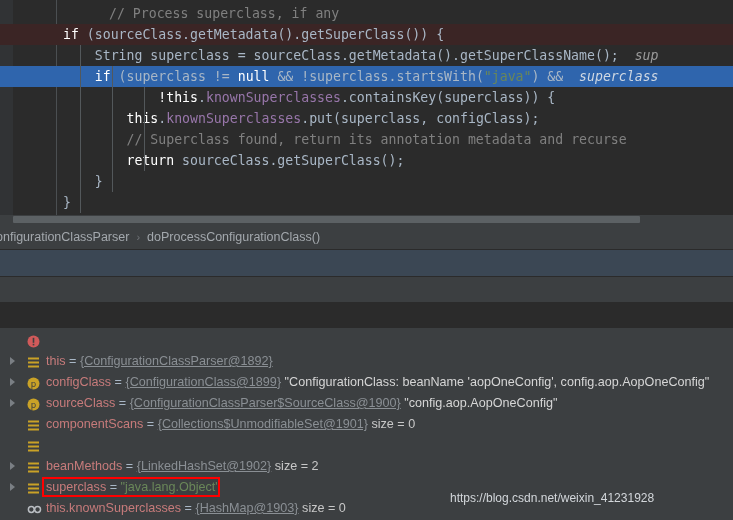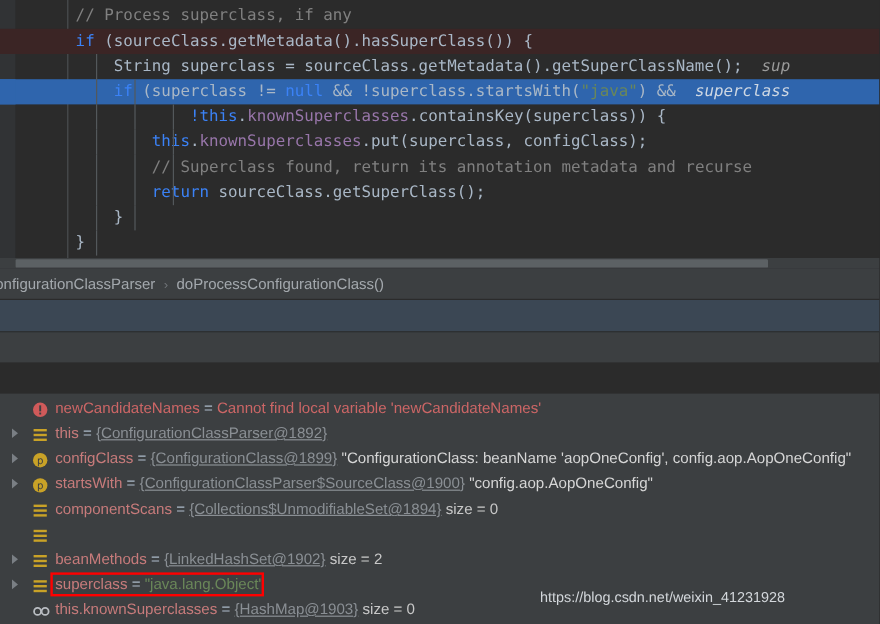--- a/index.html
+++ b/index.html
@@ -90,7 +90,7 @@
     <div class="gutter-b"></div>
     <div class="gutter-sep"></div>
     <div id="code-lines">
-        <div class="line" style="top: 3px;"><span class="txt" style="left: 63px;"><span class="c-com">// Process superclass, if any</span></span></div>
+        <div class="line" style="top: 3px; margin-left: 46px;"><span class="txt" style="left: 63px;"><span class="c-com">// Process superclass, if any</span></span></div>
         <div class="lineBg bg-break" style="top: 24px;"></div>
         <div class="line" style="top: 24px;"><span class="txt" style="left: 63px;"><span class="c-kw">if</span><span class="c-txt"> (sourceClass.getMetadata().hasSuperClass()) {</span></span></div>
         <div class="line" style="top: 45px;"><span class="txt" style="left: 94.76px;"><span class="c-txt">String superclass = sourceClass.getMetadata().getSuperClassName();</span><span class="c-hint">  sup</span></span></div>

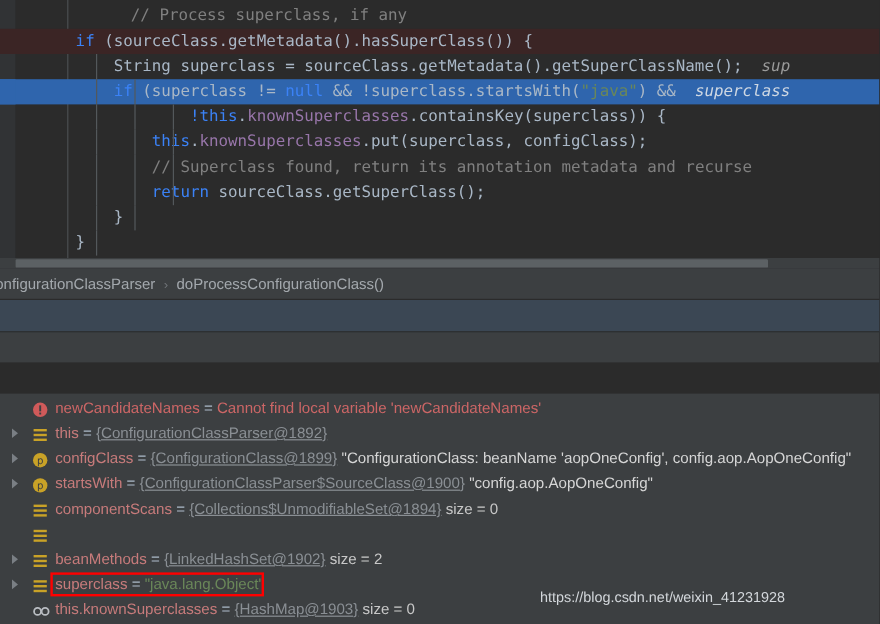--- a/index.html
+++ b/index.html
@@ -28,7 +28,7 @@
 
   
   .c-com{color:#808080;}
-  .c-kw{color:#3b82f6;}
+  .c-kw{color:#ffffff;}
   .c-txt{color:#a9b7c6;}
   .c-fld{color:#9876aa;}
   .c-str{color:#6a8759;}

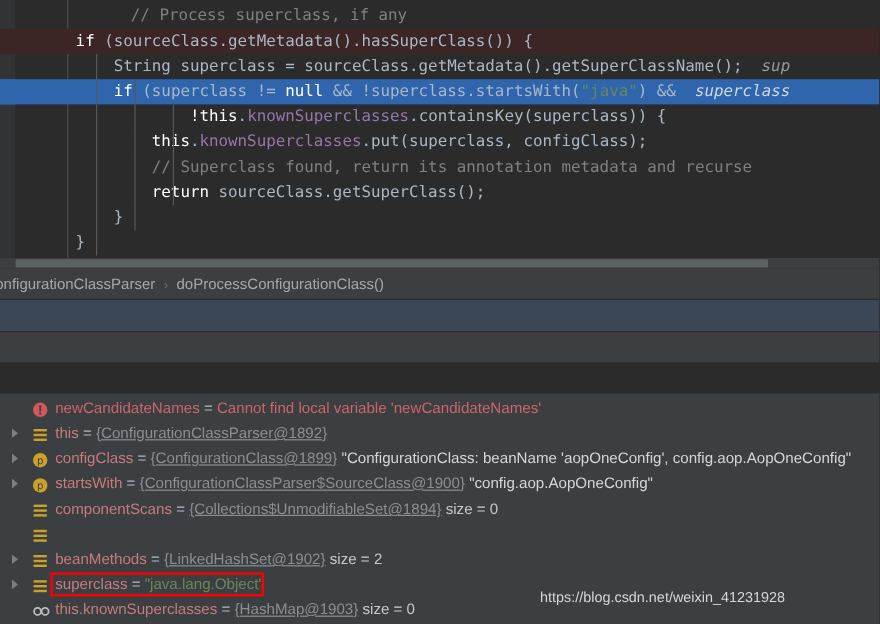--- a/index.html
+++ b/index.html
@@ -92,7 +92,7 @@
     <div id="code-lines">
         <div class="line" style="top: 3px; margin-left: 46px;"><span class="txt" style="left: 63px;"><span class="c-com">// Process superclass, if any</span></span></div>
         <div class="lineBg bg-break" style="top: 24px;"></div>
-        <div class="line" style="top: 24px;"><span class="txt" style="left: 63px;"><span class="c-kw">if</span><span class="c-txt"> (sourceClass.getMetadata().hasSuperClass()) {</span></span></div>
+        <div class="line" style="top: 24px;"><span class="txt" style="left: 63px;"><span class="c-kw">if</span><span class="c-txt"> (sourceClass.getMetadata().getSuperClass()) {</span></span></div>
         <div class="line" style="top: 45px;"><span class="txt" style="left: 94.76px;"><span class="c-txt">String superclass = sourceClass.getMetadata().getSuperClassName();</span><span class="c-hint">  sup</span></span></div>
         <div class="lineBg bg-exec" style="top: 66px;"></div>
         <div class="line" style="top: 66px;"><span class="txt" style="left: 94.76px;"><span class="c-kw">if</span><span class="c-txt"> (superclass != </span><span class="c-kw">null</span><span class="c-txt"> &amp;&amp; !superclass.startsWith(</span><span class="c-str">"java"</span><span class="c-txt">) &amp;&amp; </span><span class="c-hint-sel"> superclass</span></span></div>

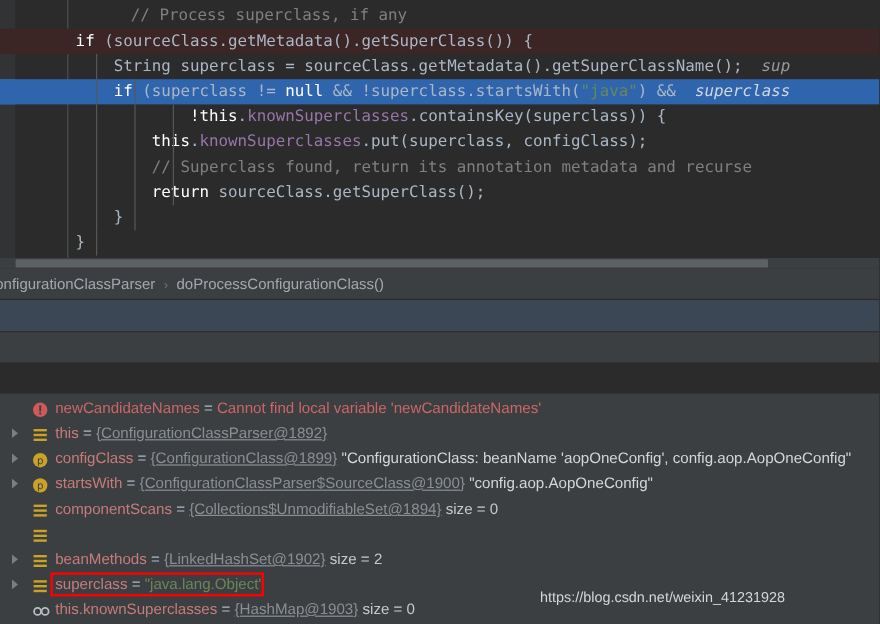--- a/index.html
+++ b/index.html
@@ -152,7 +152,6 @@
               <rect x="5.7" y="2.8" width="1.6" height="5" fill="#3c3f41"></rect>
               <rect x="5.7" y="8.8" width="1.6" height="1.6" fill="#3c3f41"></rect>
             </svg></span>
-          <span class="vtext"><span class="v-name-err">newCandidateNames</span><span class="v-eq"> = </span><span class="v-err">Cannot find local variable 'newCandidateNames'</span></span>
         </div>
         <div class="vrow" style="top: 23px;">
           <span class="arrow"></span>

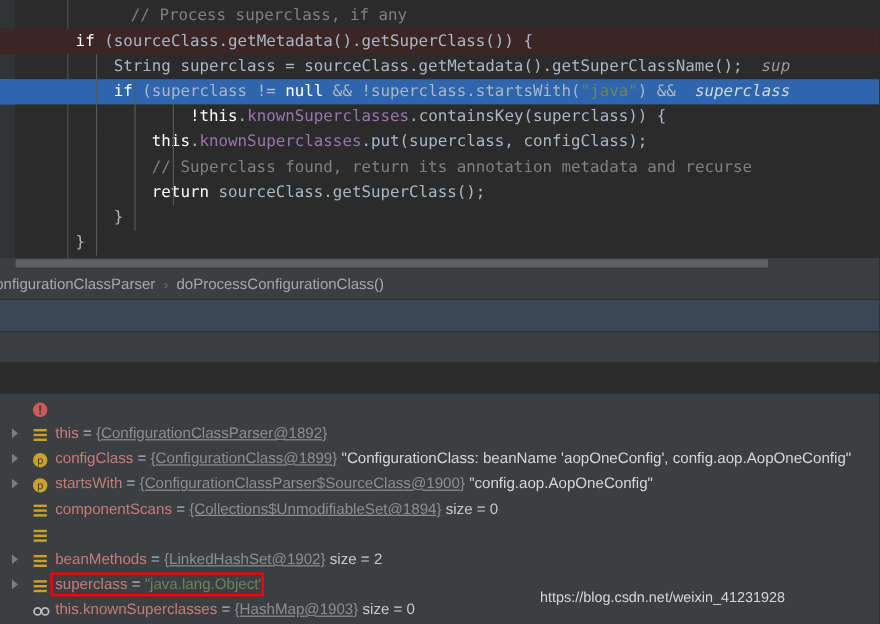--- a/index.html
+++ b/index.html
@@ -176,7 +176,7 @@
               <circle cx="6.5" cy="6.5" r="6" fill="#c9a227"></circle>
               <text x="6.5" y="9.6" font-size="8.5" font-family="DejaVu Sans, sans-serif" fill="#3c3f41" text-anchor="middle">p</text>
             </svg></span>
-          <span class="vtext"><span class="v-name">startsWith</span><span class="v-eq"> = </span><span class="v-ref">{ConfigurationClassParser$SourceClass@1900}</span><span class="v-str"> "config.aop.AopOneConfig"</span></span>
+          <span class="vtext"><span class="v-name">sourceClass</span><span class="v-eq"> = </span><span class="v-ref">{ConfigurationClassParser$SourceClass@1900}</span><span class="v-str"> "config.aop.AopOneConfig"</span></span>
         </div>
         <div class="vrow" style="top: 86px;">
           <span class="vicon"><svg width="13" height="13" viewBox="0 0 13 13">

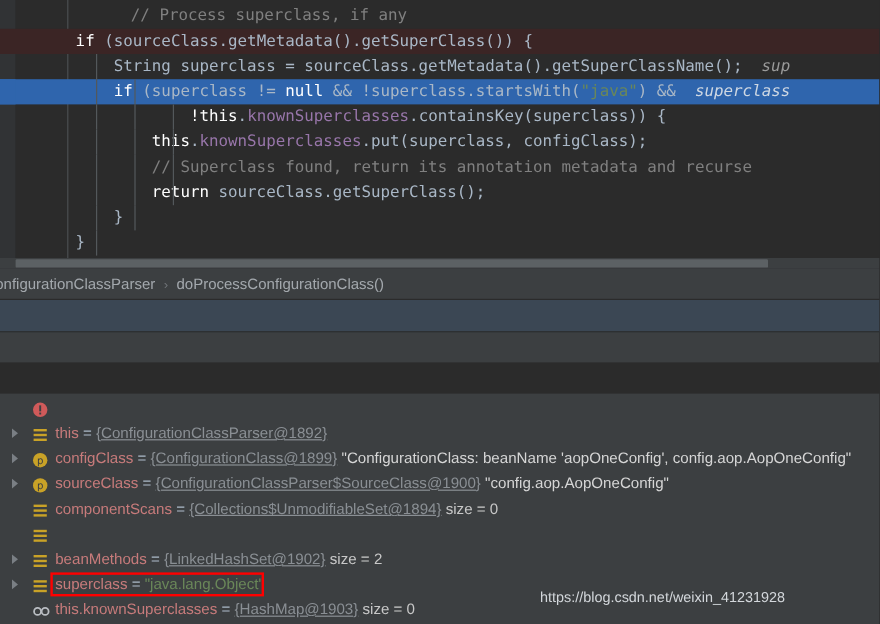--- a/index.html
+++ b/index.html
@@ -184,7 +184,7 @@
               <rect x="1" y="5.5" width="11" height="2" fill="#c9a227"></rect>
               <rect x="1" y="9.5" width="11" height="2" fill="#c9a227"></rect>
             </svg></span>
-          <span class="vtext"><span class="v-name">componentScans</span><span class="v-eq"> = </span><span class="v-ref">{Collections$UnmodifiableSet@1894}</span><span class="v-size">  size = 0</span></span>
+          <span class="vtext"><span class="v-name">componentScans</span><span class="v-eq"> = </span><span class="v-ref">{Collections$UnmodifiableSet@1901}</span><span class="v-size">  size = 0</span></span>
         </div>
         <div class="vrow" style="top: 107px;">
           <span class="vicon"><svg width="13" height="13" viewBox="0 0 13 13">

